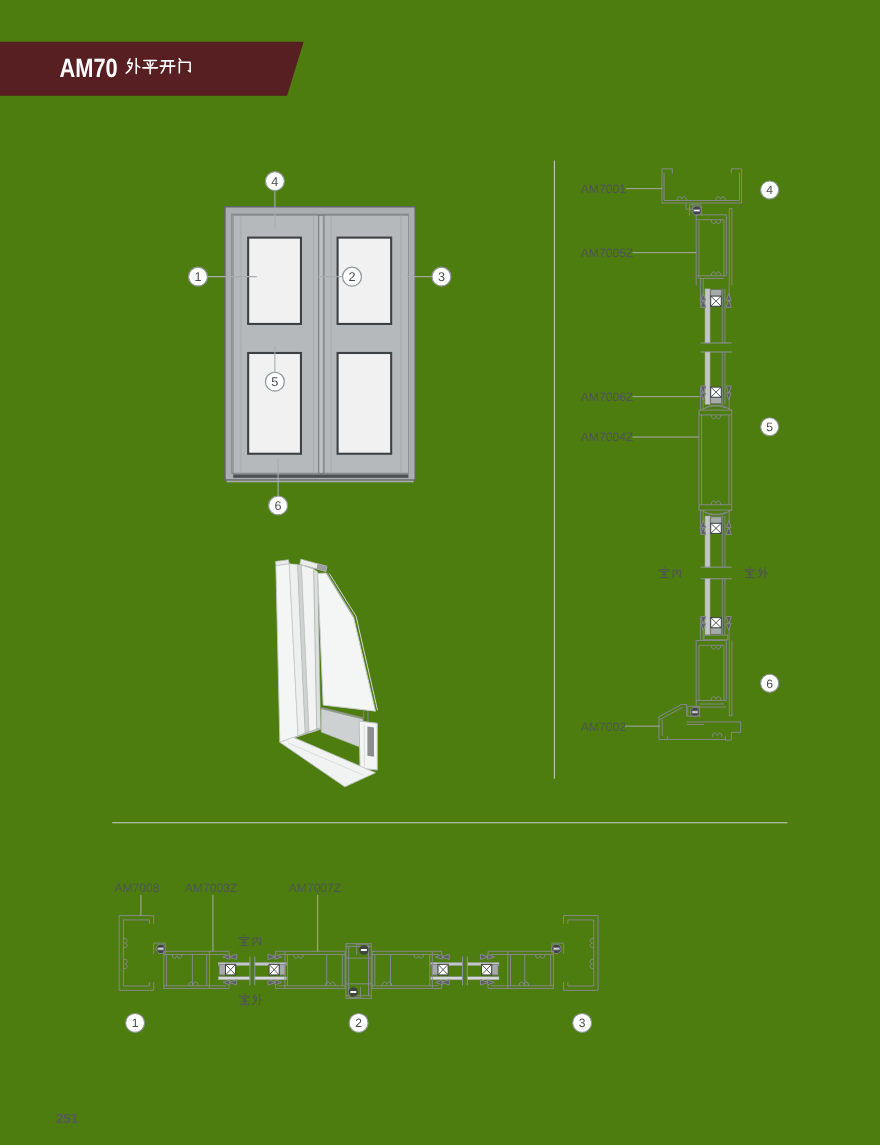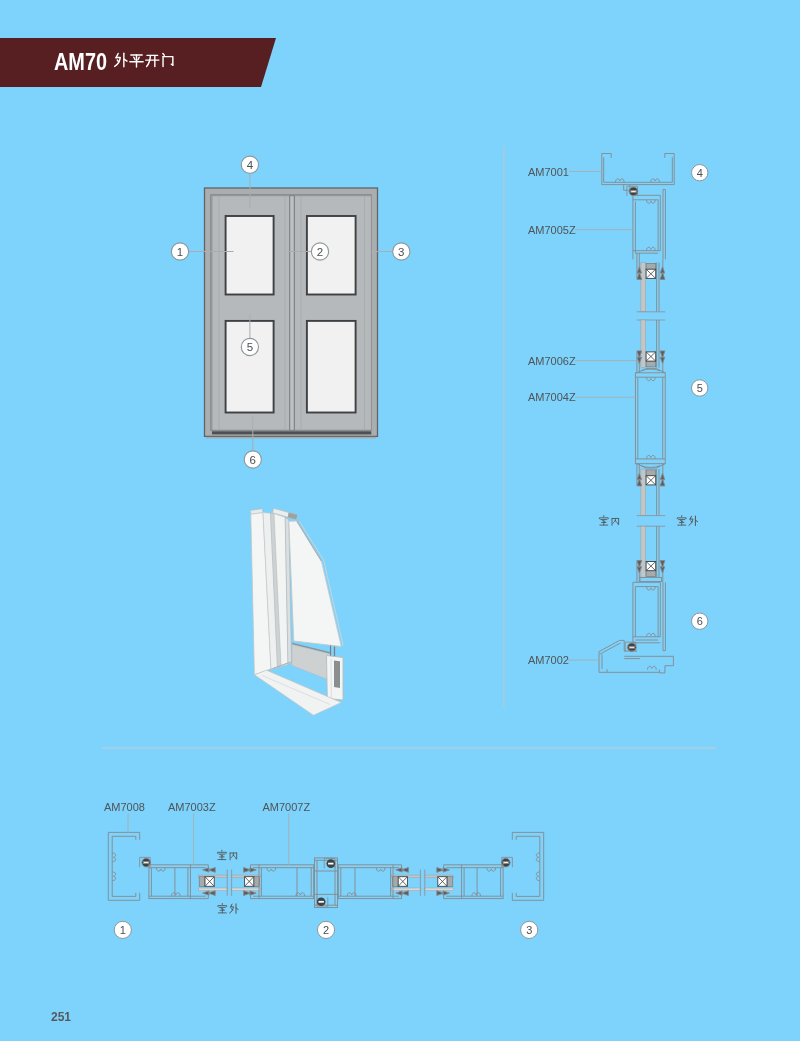--- a/index.html
+++ b/index.html
@@ -3,7 +3,7 @@
 <meta charset="utf-8">
 <style>
 html,body{margin:0;padding:0;background:#ffffff;}
-#page{position:relative;width:800px;height:1041px;background:#7dd3fc;font-family:"Liberation Sans",sans-serif;overflow:hidden;}
+#page{position:relative;width:800px;height:1041px;background:#4d7c0f;font-family:"Liberation Sans",sans-serif;overflow:hidden;}
 svg{display:block;}
 text{font-family:"Liberation Sans",sans-serif;}
 </style>

